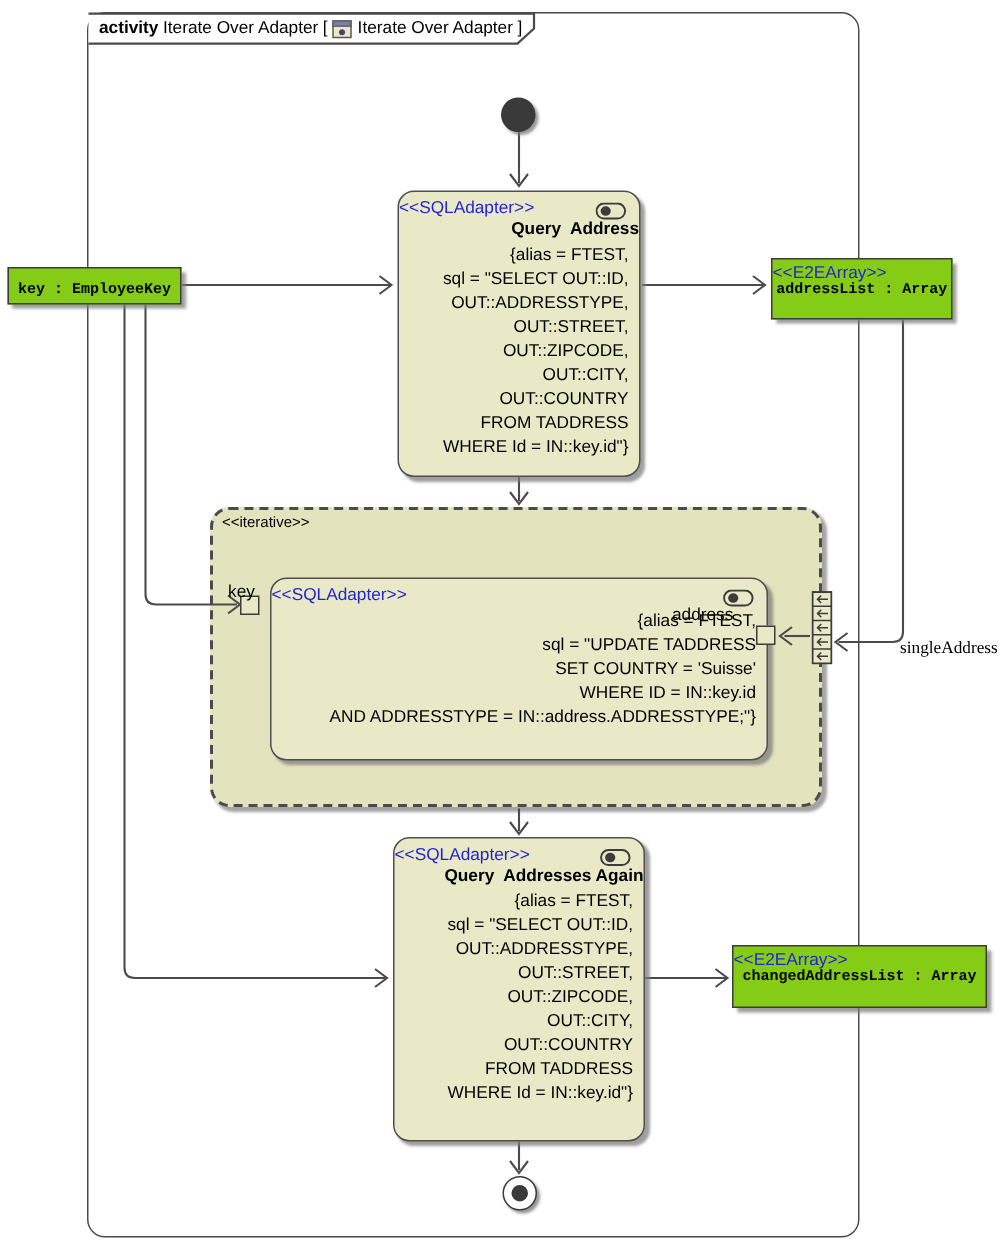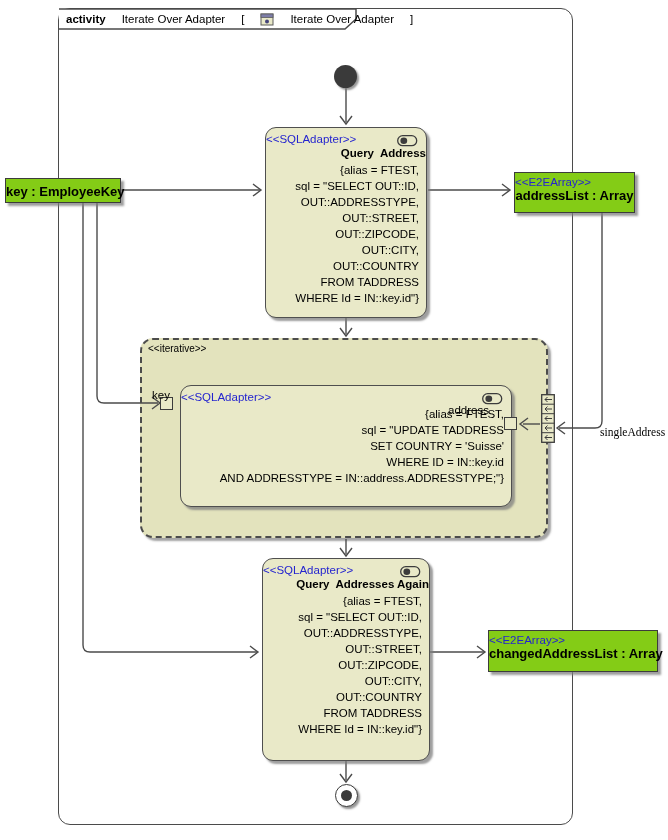--- a/index.html
+++ b/index.html
@@ -10,7 +10,7 @@
   .frame{left:58px;top:8px;width:515px;height:817px;border:1.6px solid #4b4b4b;
          border-radius:12px;background:#ffffff;box-sizing:border-box;}
   .frame-title{left:58px;top:8px;width:300px;height:22px;z-index:5;}
-  .frame-title-text{left:66px;top:11px;height:16px;display:flex;align-items:center;gap:16px;
+  .frame-title-text{left:66px;top:11px;height:16px;display:flex;align-items:center;gap:3px;
          font-size:11.5px;white-space:pre;z-index:6;}
   .bold{font-weight:bold;}
   

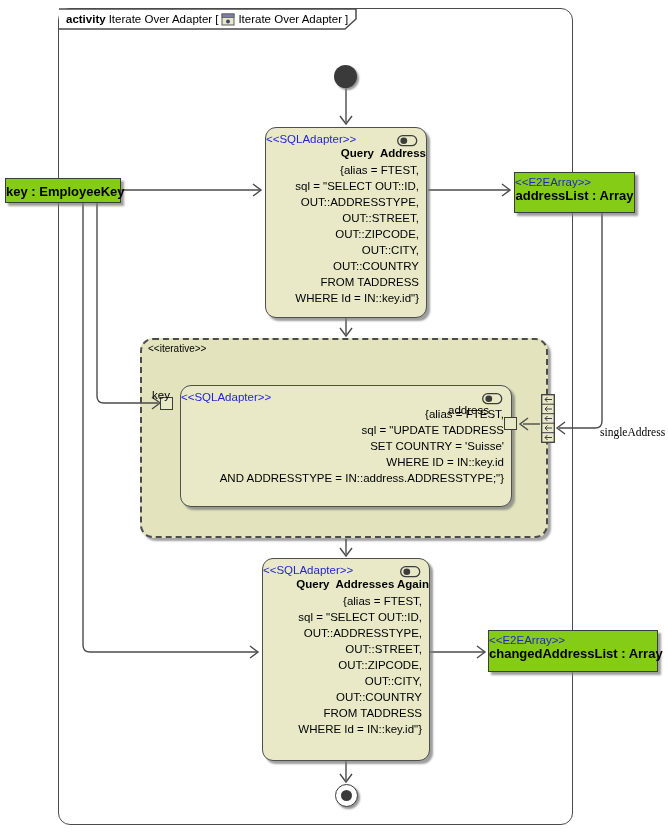--- a/index.html
+++ b/index.html
@@ -29,7 +29,7 @@
   .param{background:#84cc16;border:1.5px solid #3c3c3c;box-sizing:border-box;text-align:center;
          box-shadow:3px 3px 2px rgba(125,125,125,.75);z-index:3;}
   .param .stereo{margin-top:3px;}
-  .param-label{font-weight:bold;font-size:13px;white-space:pre;}
+  .param-label{font-weight:bold;font-size:10px;white-space:pre;font-family:Liberation Mono, monospace;}
   
   .pin{width:13px;height:13px;background:#e9e9c8;border:1.4px solid #3c3c3c;
        box-sizing:border-box;z-index:4;}

